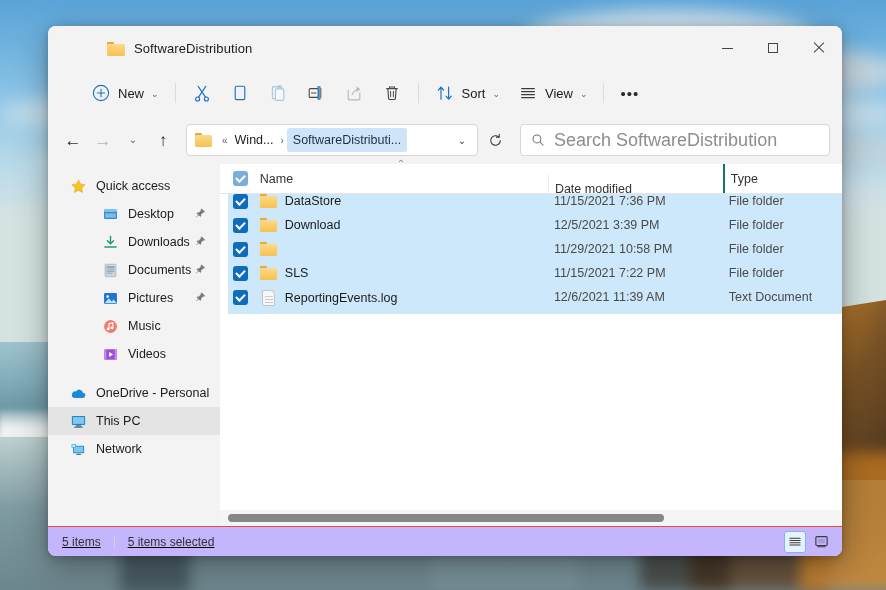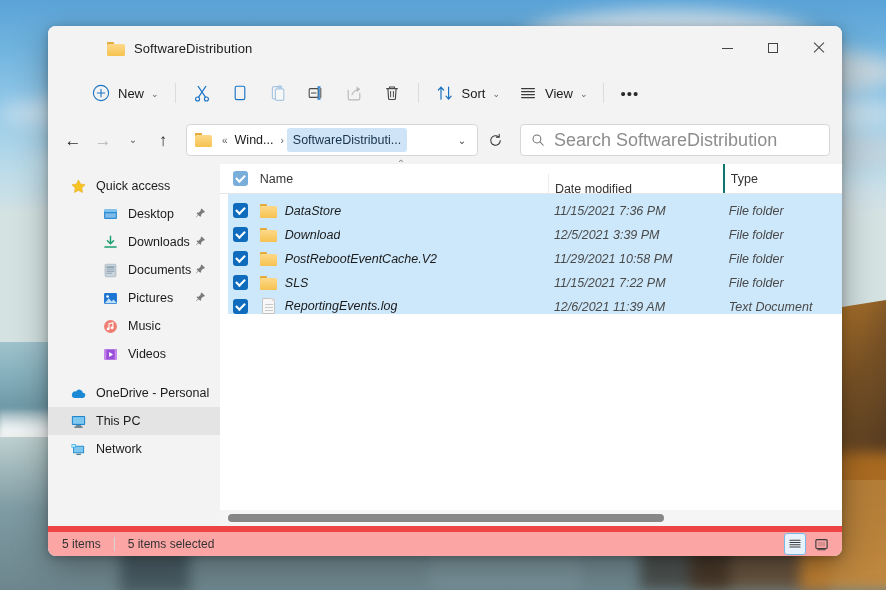--- a/index.html
+++ b/index.html
@@ -262,8 +262,8 @@
 
   .rows { flex: 1 1 auto; overflow: hidden; padding-left: 8px; }
   .row {
-    height: 24px; display:flex; align-items:flex-end;
-    cursor: default; position: relative; font-style: italic;
+    height: 24px; display:flex; align-items:flex-start;
+    cursor: default; position: relative;
   }
   .row.selected { background: #cde8fb; }
   .row-check { width:26px; display:flex; align-items:center; justify-content:center; }

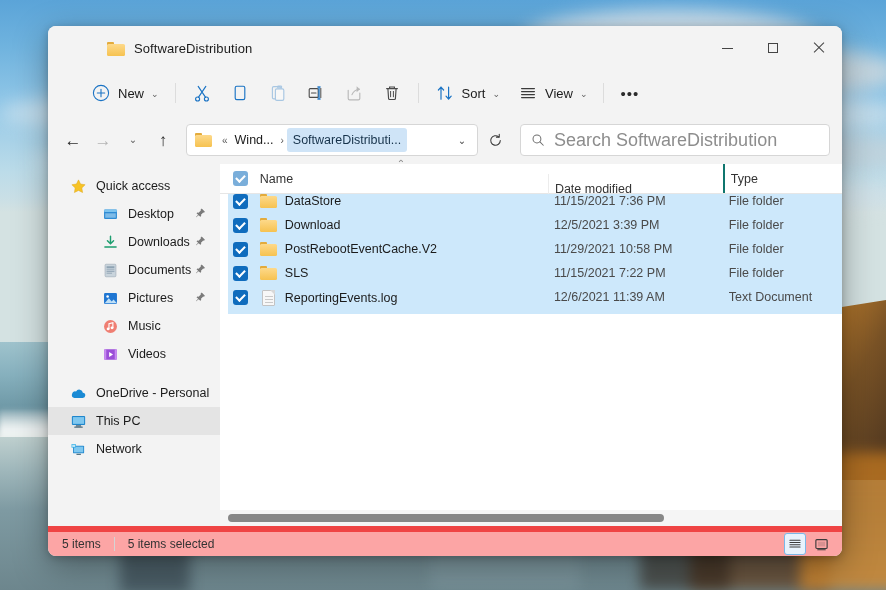--- a/index.html
+++ b/index.html
@@ -673,7 +673,6 @@
               </div>
             <div class="row-name">
               <span class="ico-folder"></span>
-              <span class="txt">PostRebootEventCache.V2</span>
             </div>
             <div class="row-date">11/29/2021 10:58 PM</div>
             <div class="row-type">File folder</div>

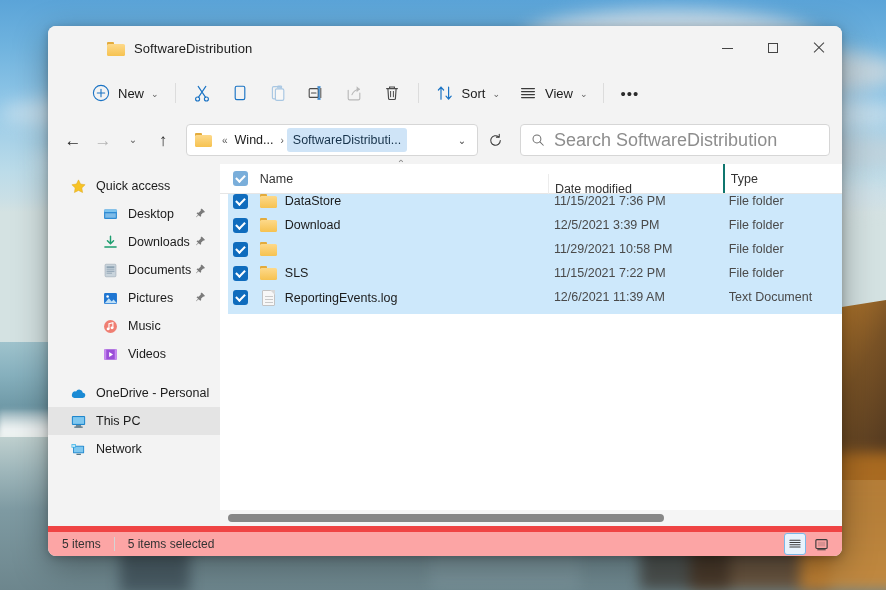--- a/index.html
+++ b/index.html
@@ -321,10 +321,11 @@
   
   .statusbar {
     height: 30px; flex:0 0 auto;
-    background: #fca5a5;
-    border-top: 6px solid #ef4444;
+    background: #c4b5fd;
+    border-top: 1px solid #ef4444;
     display:flex; align-items:center;
     padding: 0 10px 0 14px;
+    text-decoration: underline;
   }
   .status-text { font-size: 12px; color:#333; }
   .status-sep { width:1px; height:14px; background:#d4d4d4; margin: 0 13px; }

